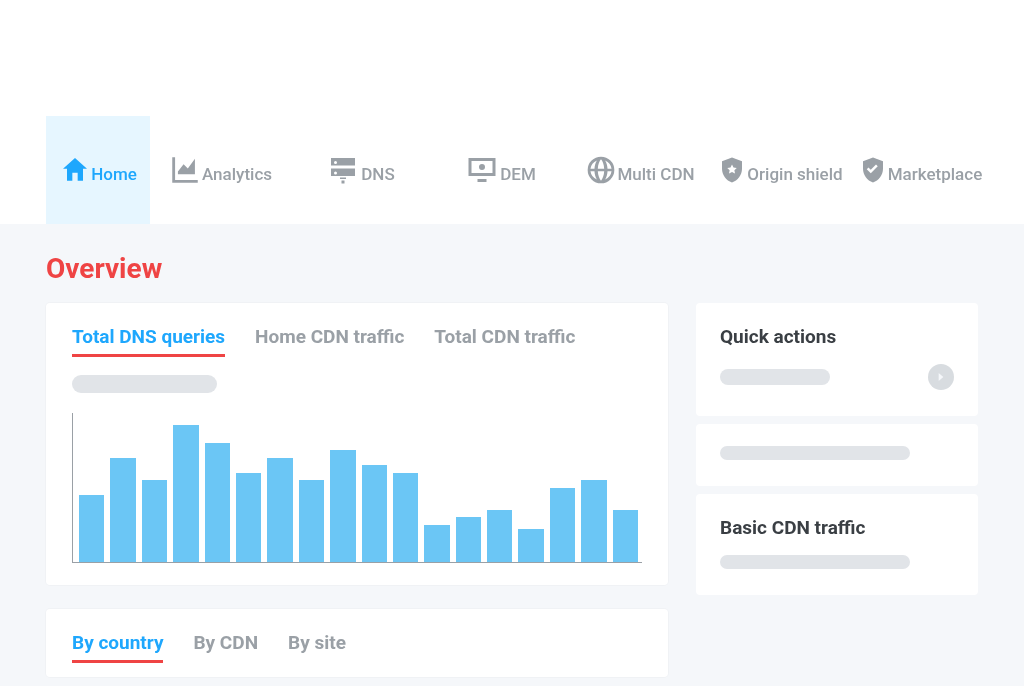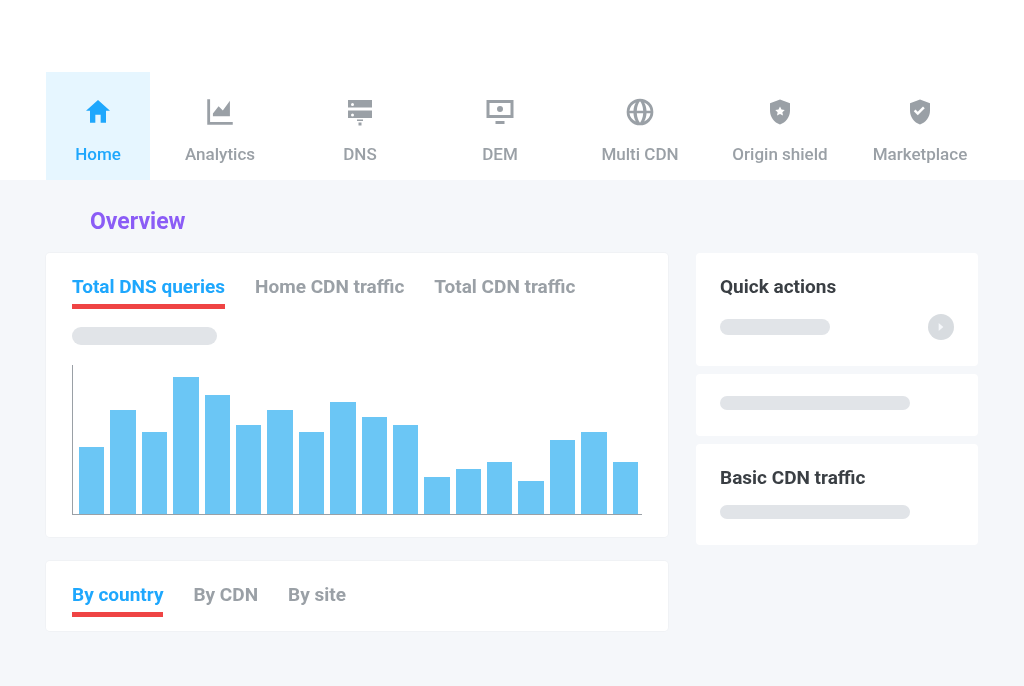--- a/index.html
+++ b/index.html
@@ -19,13 +19,14 @@
   }
   .nav-item {
     display: flex;
-    flex-direction: column;
+    flex-direction: row;
     align-items: center;
     justify-content: center;
     width: 140px;
     height: 108px;
     cursor: pointer;
     color: #9aa0a6;
+    margin-top: 44px;
   }
   .nav-item.active {
     background: #e6f6ff;

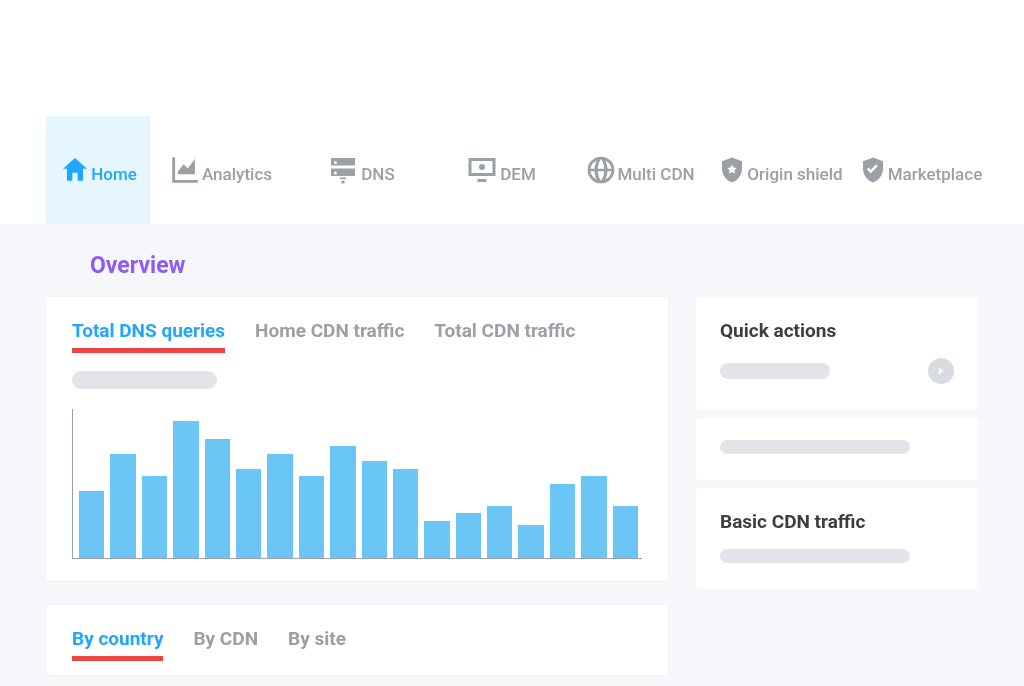--- a/index.html
+++ b/index.html
@@ -51,11 +51,10 @@
     min-height: 600px;
   }
   .page-title {
-    color: #8b5cf6;
-    font-size: 23px;
+    color: #ef4444;
+    font-size: 28px;
     font-weight: 700;
     margin-bottom: 18px;
-    margin-left: 44px;
   }
   .columns {
     display: flex;

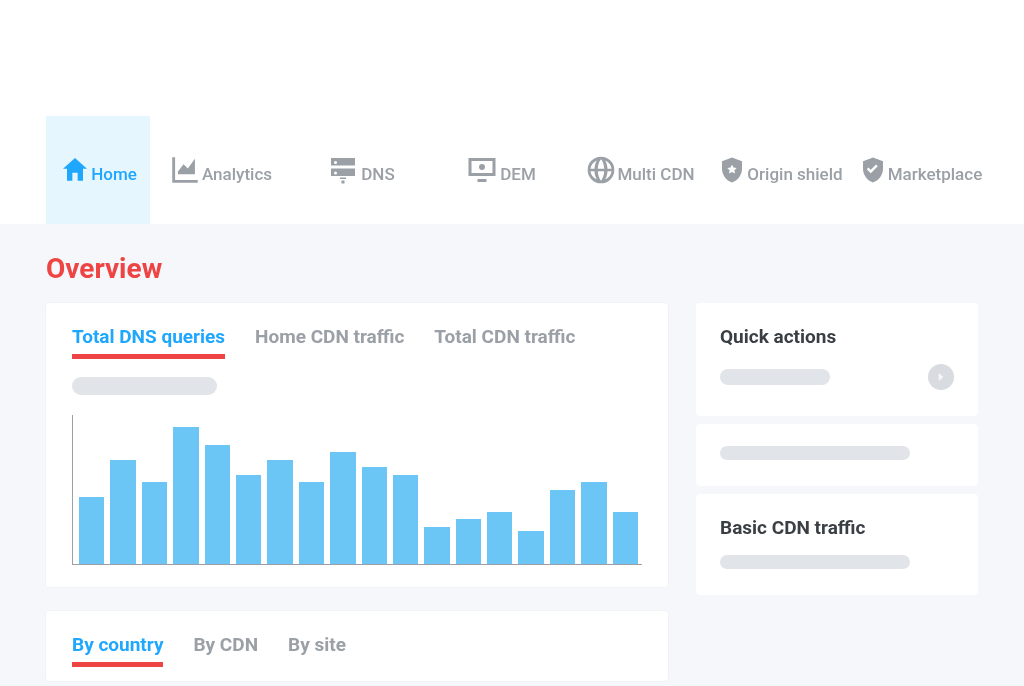--- a/index.html
+++ b/index.html
@@ -83,7 +83,7 @@
   }
   .tab.active {
     color: #1ea7fd;
-    border-bottom: 5px solid #ef4444;
+    border-bottom: 3px solid #ef4444;
   }
   .skeleton-pill {
     background: #e1e4e8;

